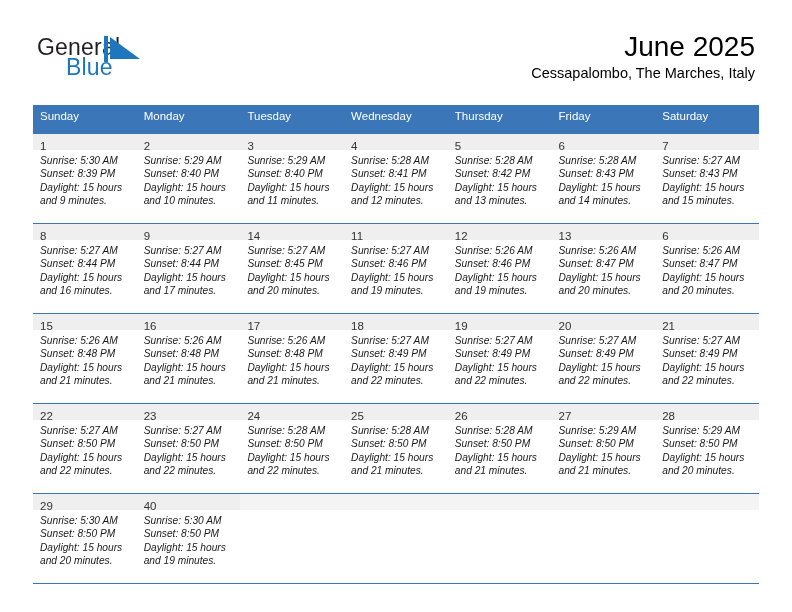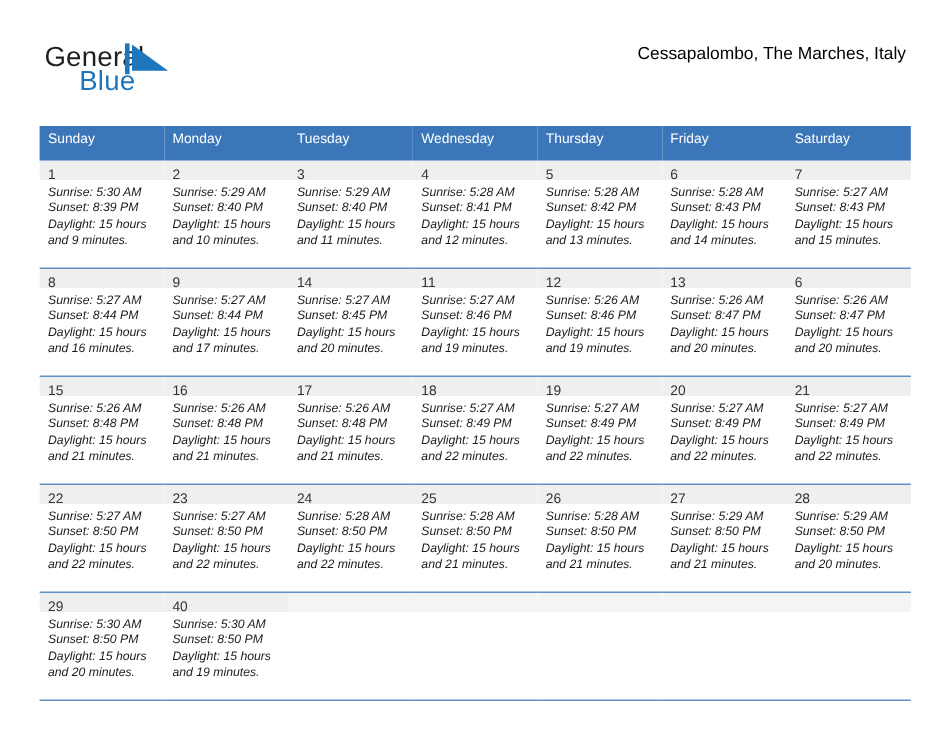--- a/index.html
+++ b/index.html
@@ -167,6 +167,7 @@
     </div>
 
     <div class="title-block">
+      <div class="cal-title">June 2025</div>
       <div class="cal-subtitle">Cessapalombo, The Marches, Italy</div>
     </div>
 

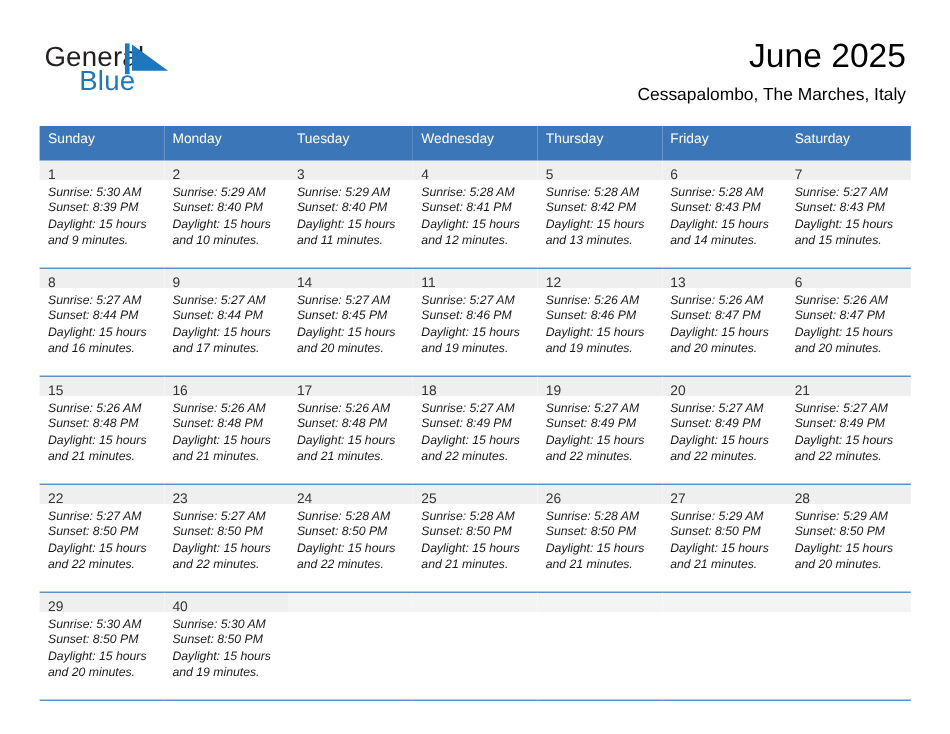--- a/index.html
+++ b/index.html
@@ -78,7 +78,7 @@
     white-space: nowrap;
   }
   .cal-subtitle {
-    margin-top: 6px;
+    margin-top: 0;
     font-size: 14.5px;
     line-height: 18px;
     color: #000000;

